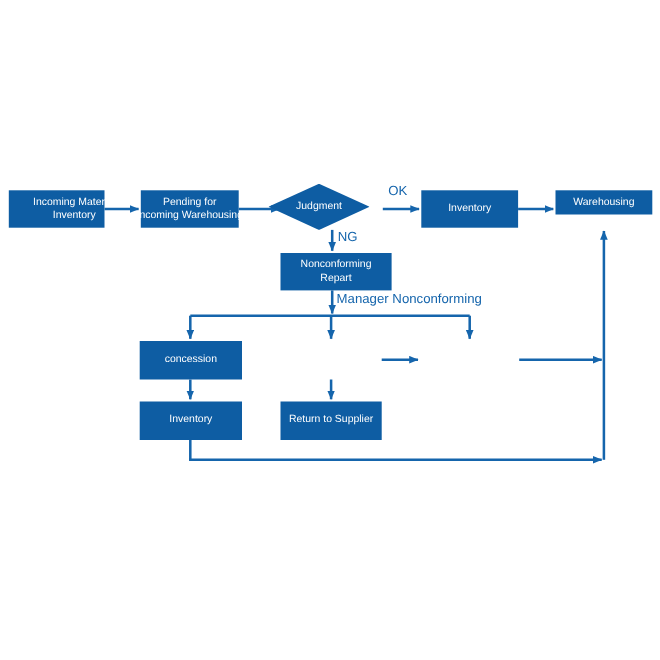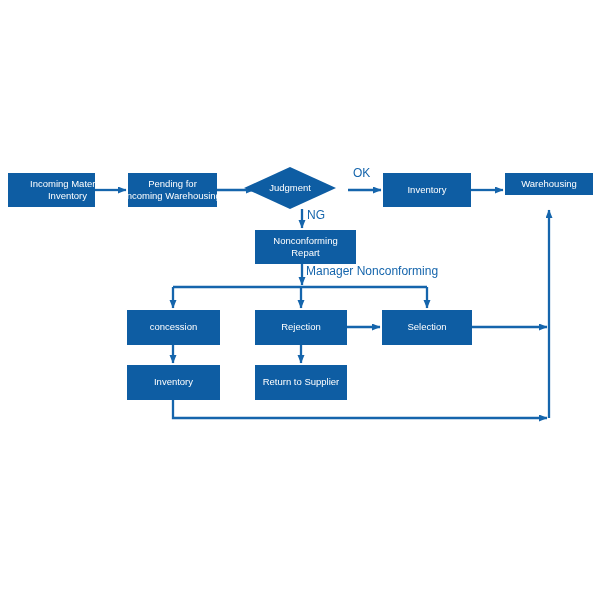--- a/index.html
+++ b/index.html
@@ -122,9 +122,6 @@
     <span class="nl">concession</span>
   </div>
 
-  <div class="node n-rejection">
-    <span class="nl">Rejection</span>
-  </div>
 
   <div class="node n-selection">
     <span class="nl">Selection</span>

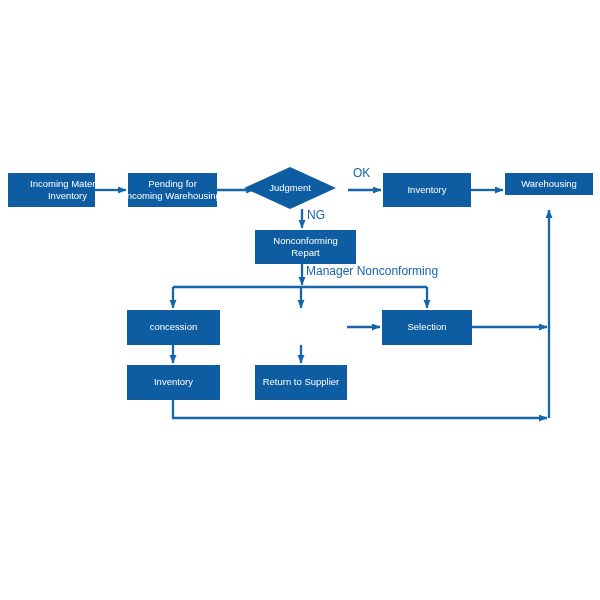--- a/index.html
+++ b/index.html
@@ -123,9 +123,6 @@
   </div>
 
 
-  <div class="node n-selection">
-    <span class="nl">Selection</span>
-  </div>
 
   <div class="node n-inventory-bot">
     <span class="nl">Inventory</span>

